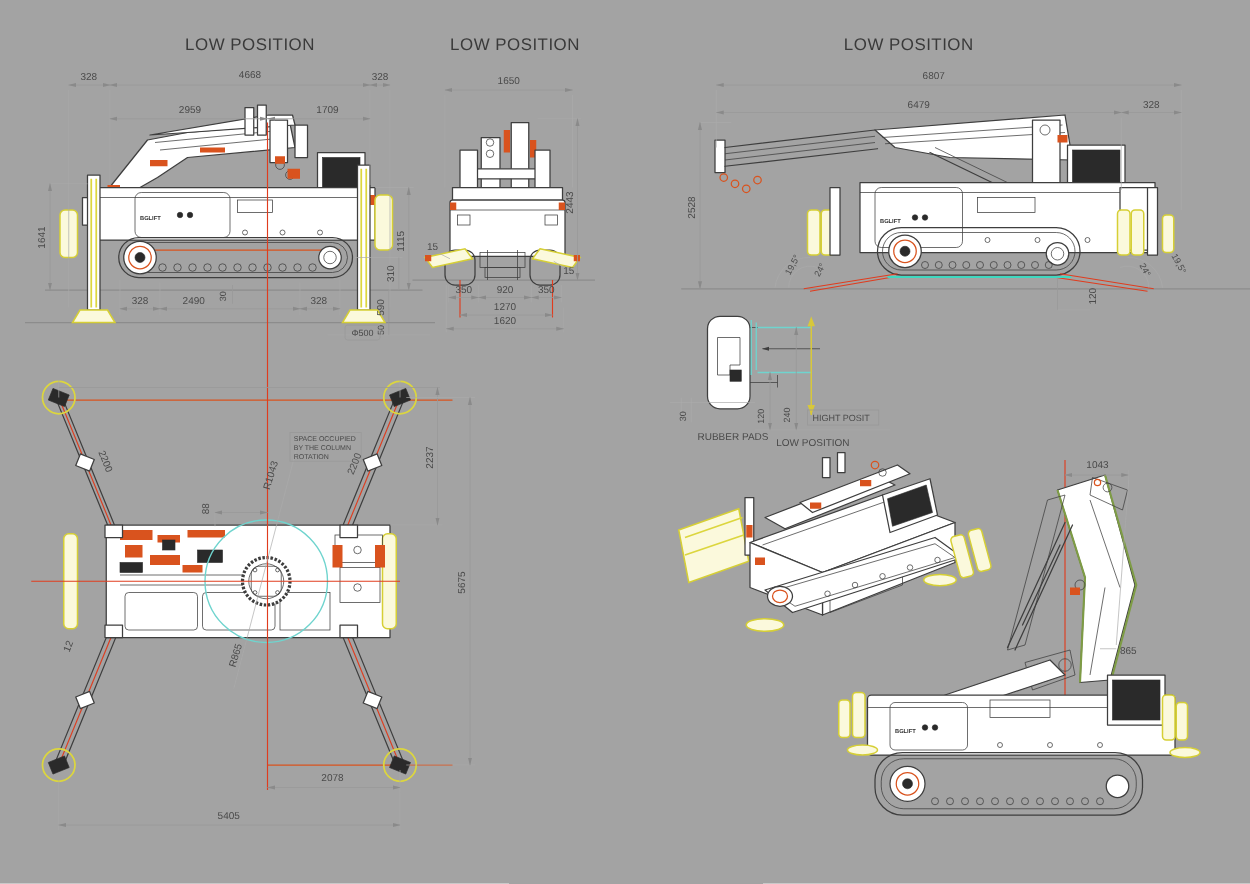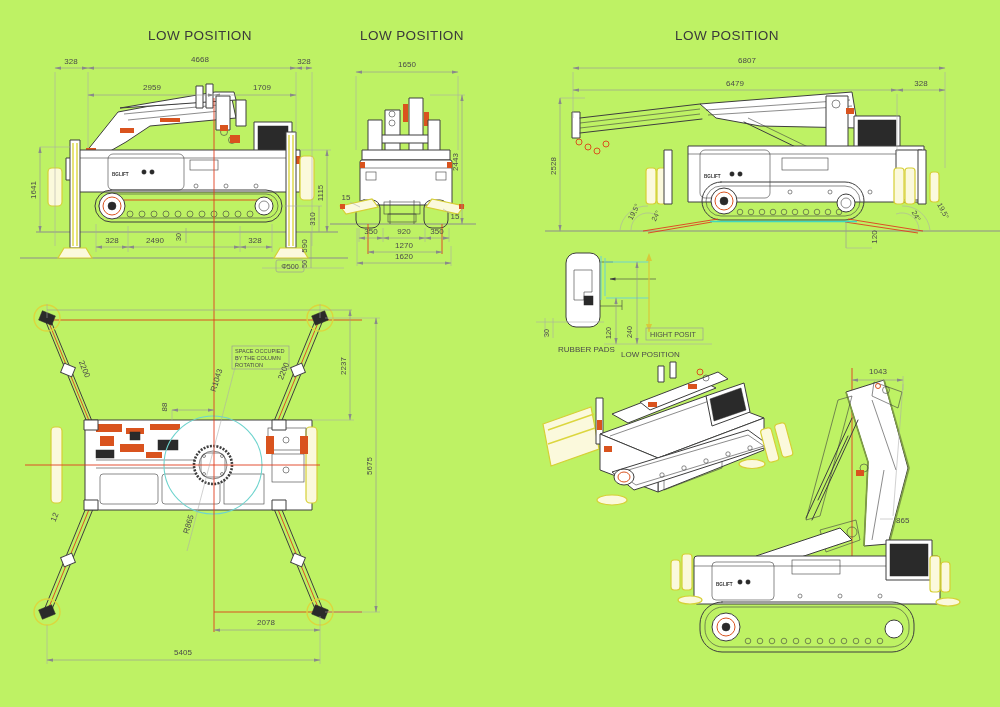--- a/index.html
+++ b/index.html
@@ -3,7 +3,7 @@
 <meta charset="utf-8">
 <style>
   html,body{margin:0;padding:0;background:#ffffff;}
-  .page{position:relative;width:1000px;height:707px;background:#bef264;overflow:hidden;
+  .page{position:relative;width:1000px;height:707px;background:#a3a3a3;overflow:hidden;
         font-family:"Liberation Sans",sans-serif;}
   svg{display:block}
   

